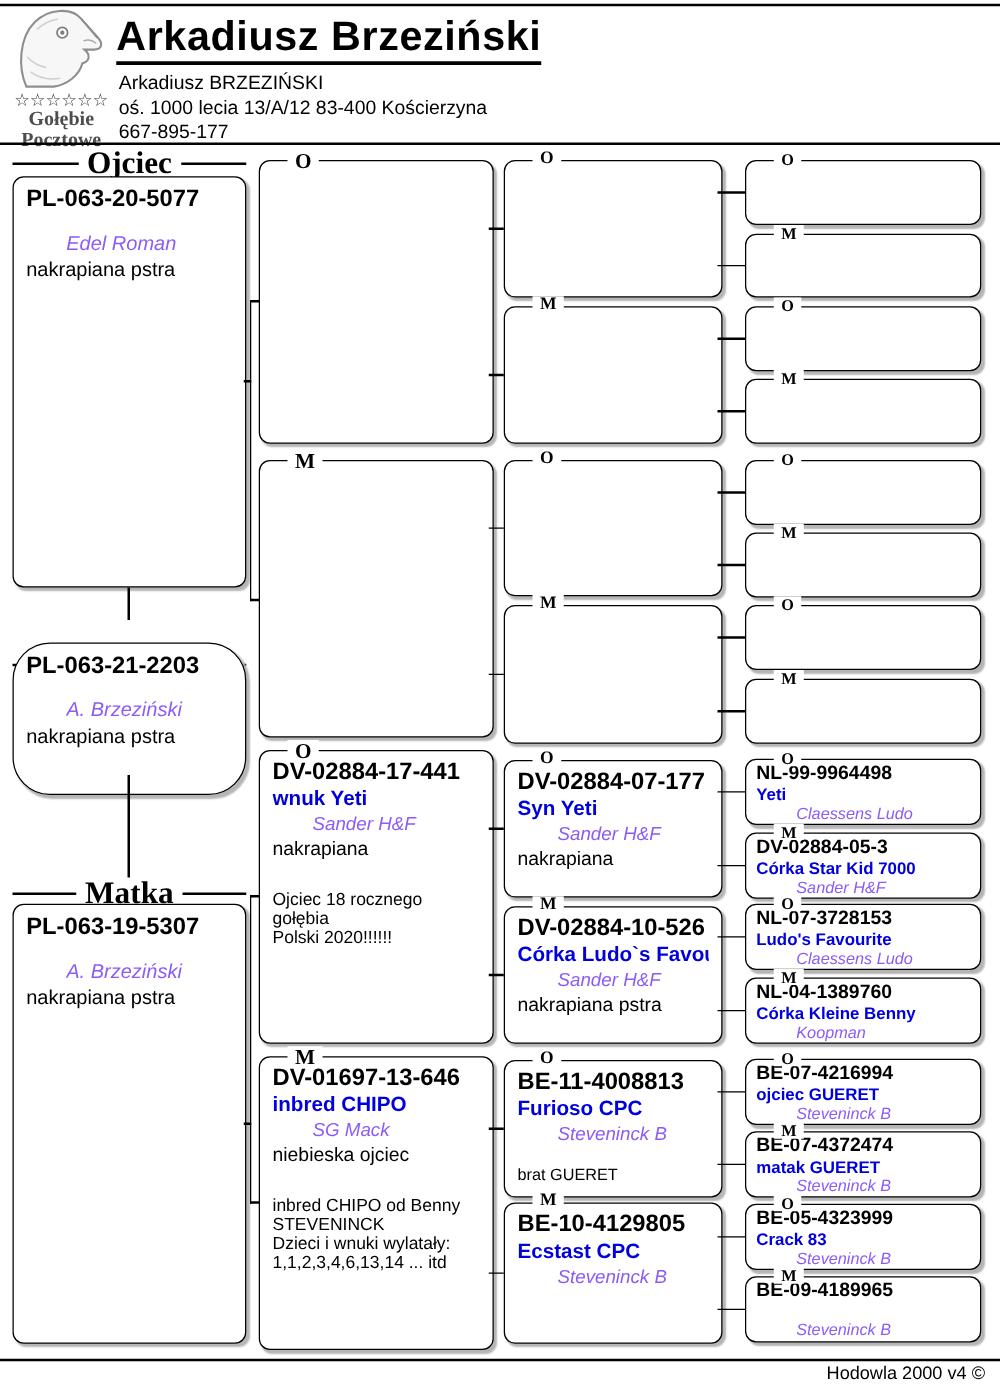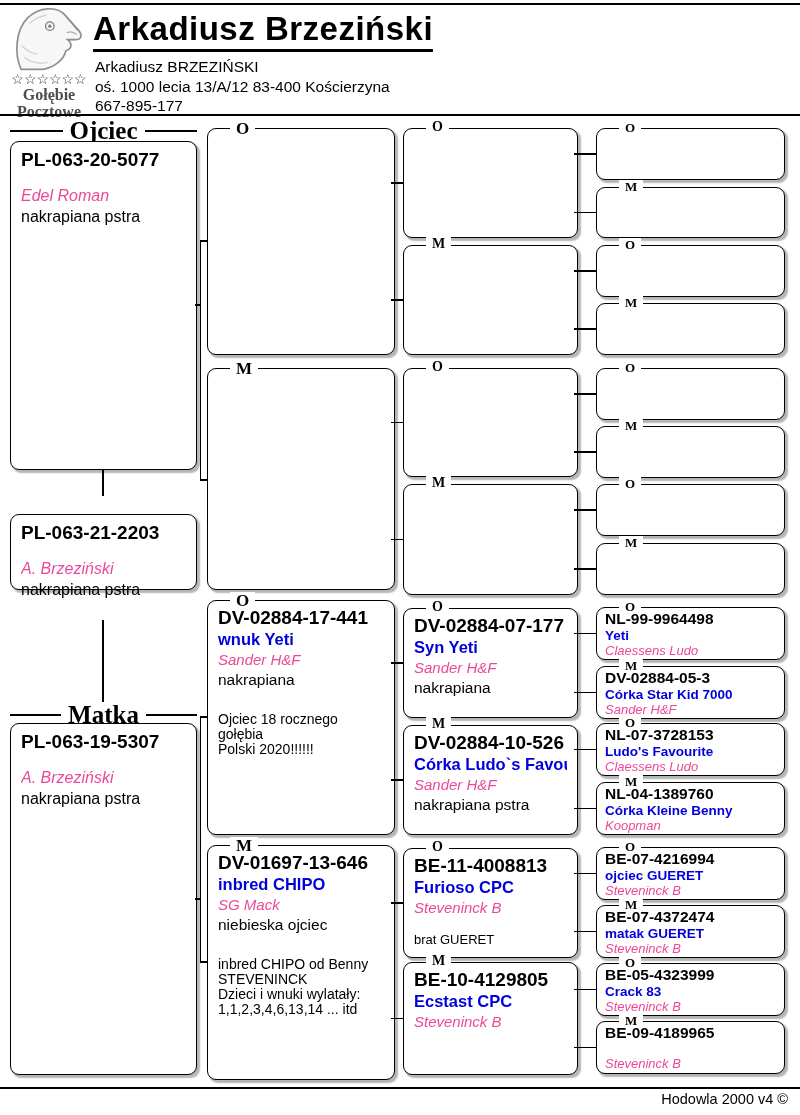--- a/index.html
+++ b/index.html
@@ -30,7 +30,7 @@
   .ring{font-size:19px;font-weight:bold;line-height:22px;white-space:nowrap;overflow:hidden;}
   .bname{font-size:16.5px;font-weight:bold;color:#0000dd;line-height:21px;min-height:15px;
          white-space:nowrap;overflow:hidden;}
-  .strain{font-size:15px;font-style:italic;color:#ec4899;line-height:19px;white-space:nowrap;overflow:hidden;}
+  .strain{font-size:15px;font-style:italic;color:#8b5cf6;line-height:19px;white-space:nowrap;overflow:hidden;margin-left:32px;}
   .bcolor{font-size:15.5px;line-height:21px;white-space:nowrap;overflow:hidden;}
   .notes{font-size:14px;line-height:15px;margin-top:22px;}
   

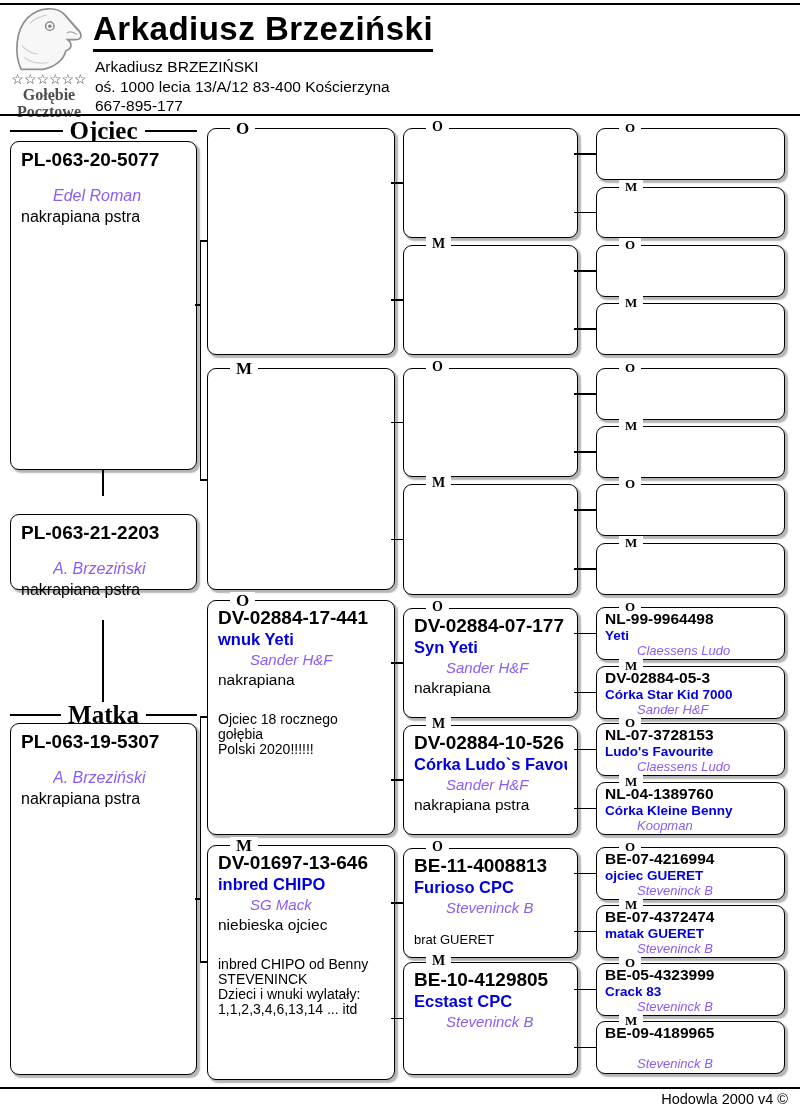--- a/index.html
+++ b/index.html
@@ -91,7 +91,7 @@
       <span>Rodowód gołębia</span>
       <i class="hl"></i>
   </div>
-  <div class="pbox col1" style="left:10px;top:514px;width:187px;height:76px;">
+  <div class="pbox col1" style="left:10px;top:514px;width:187px;height:122px;border-radius:30px;">
     <div class="ring">PL-063-21-2203</div>
     <div class="strain">A. Brzeziński</div>
     <div class="bcolor">nakrapiana pstra</div>

